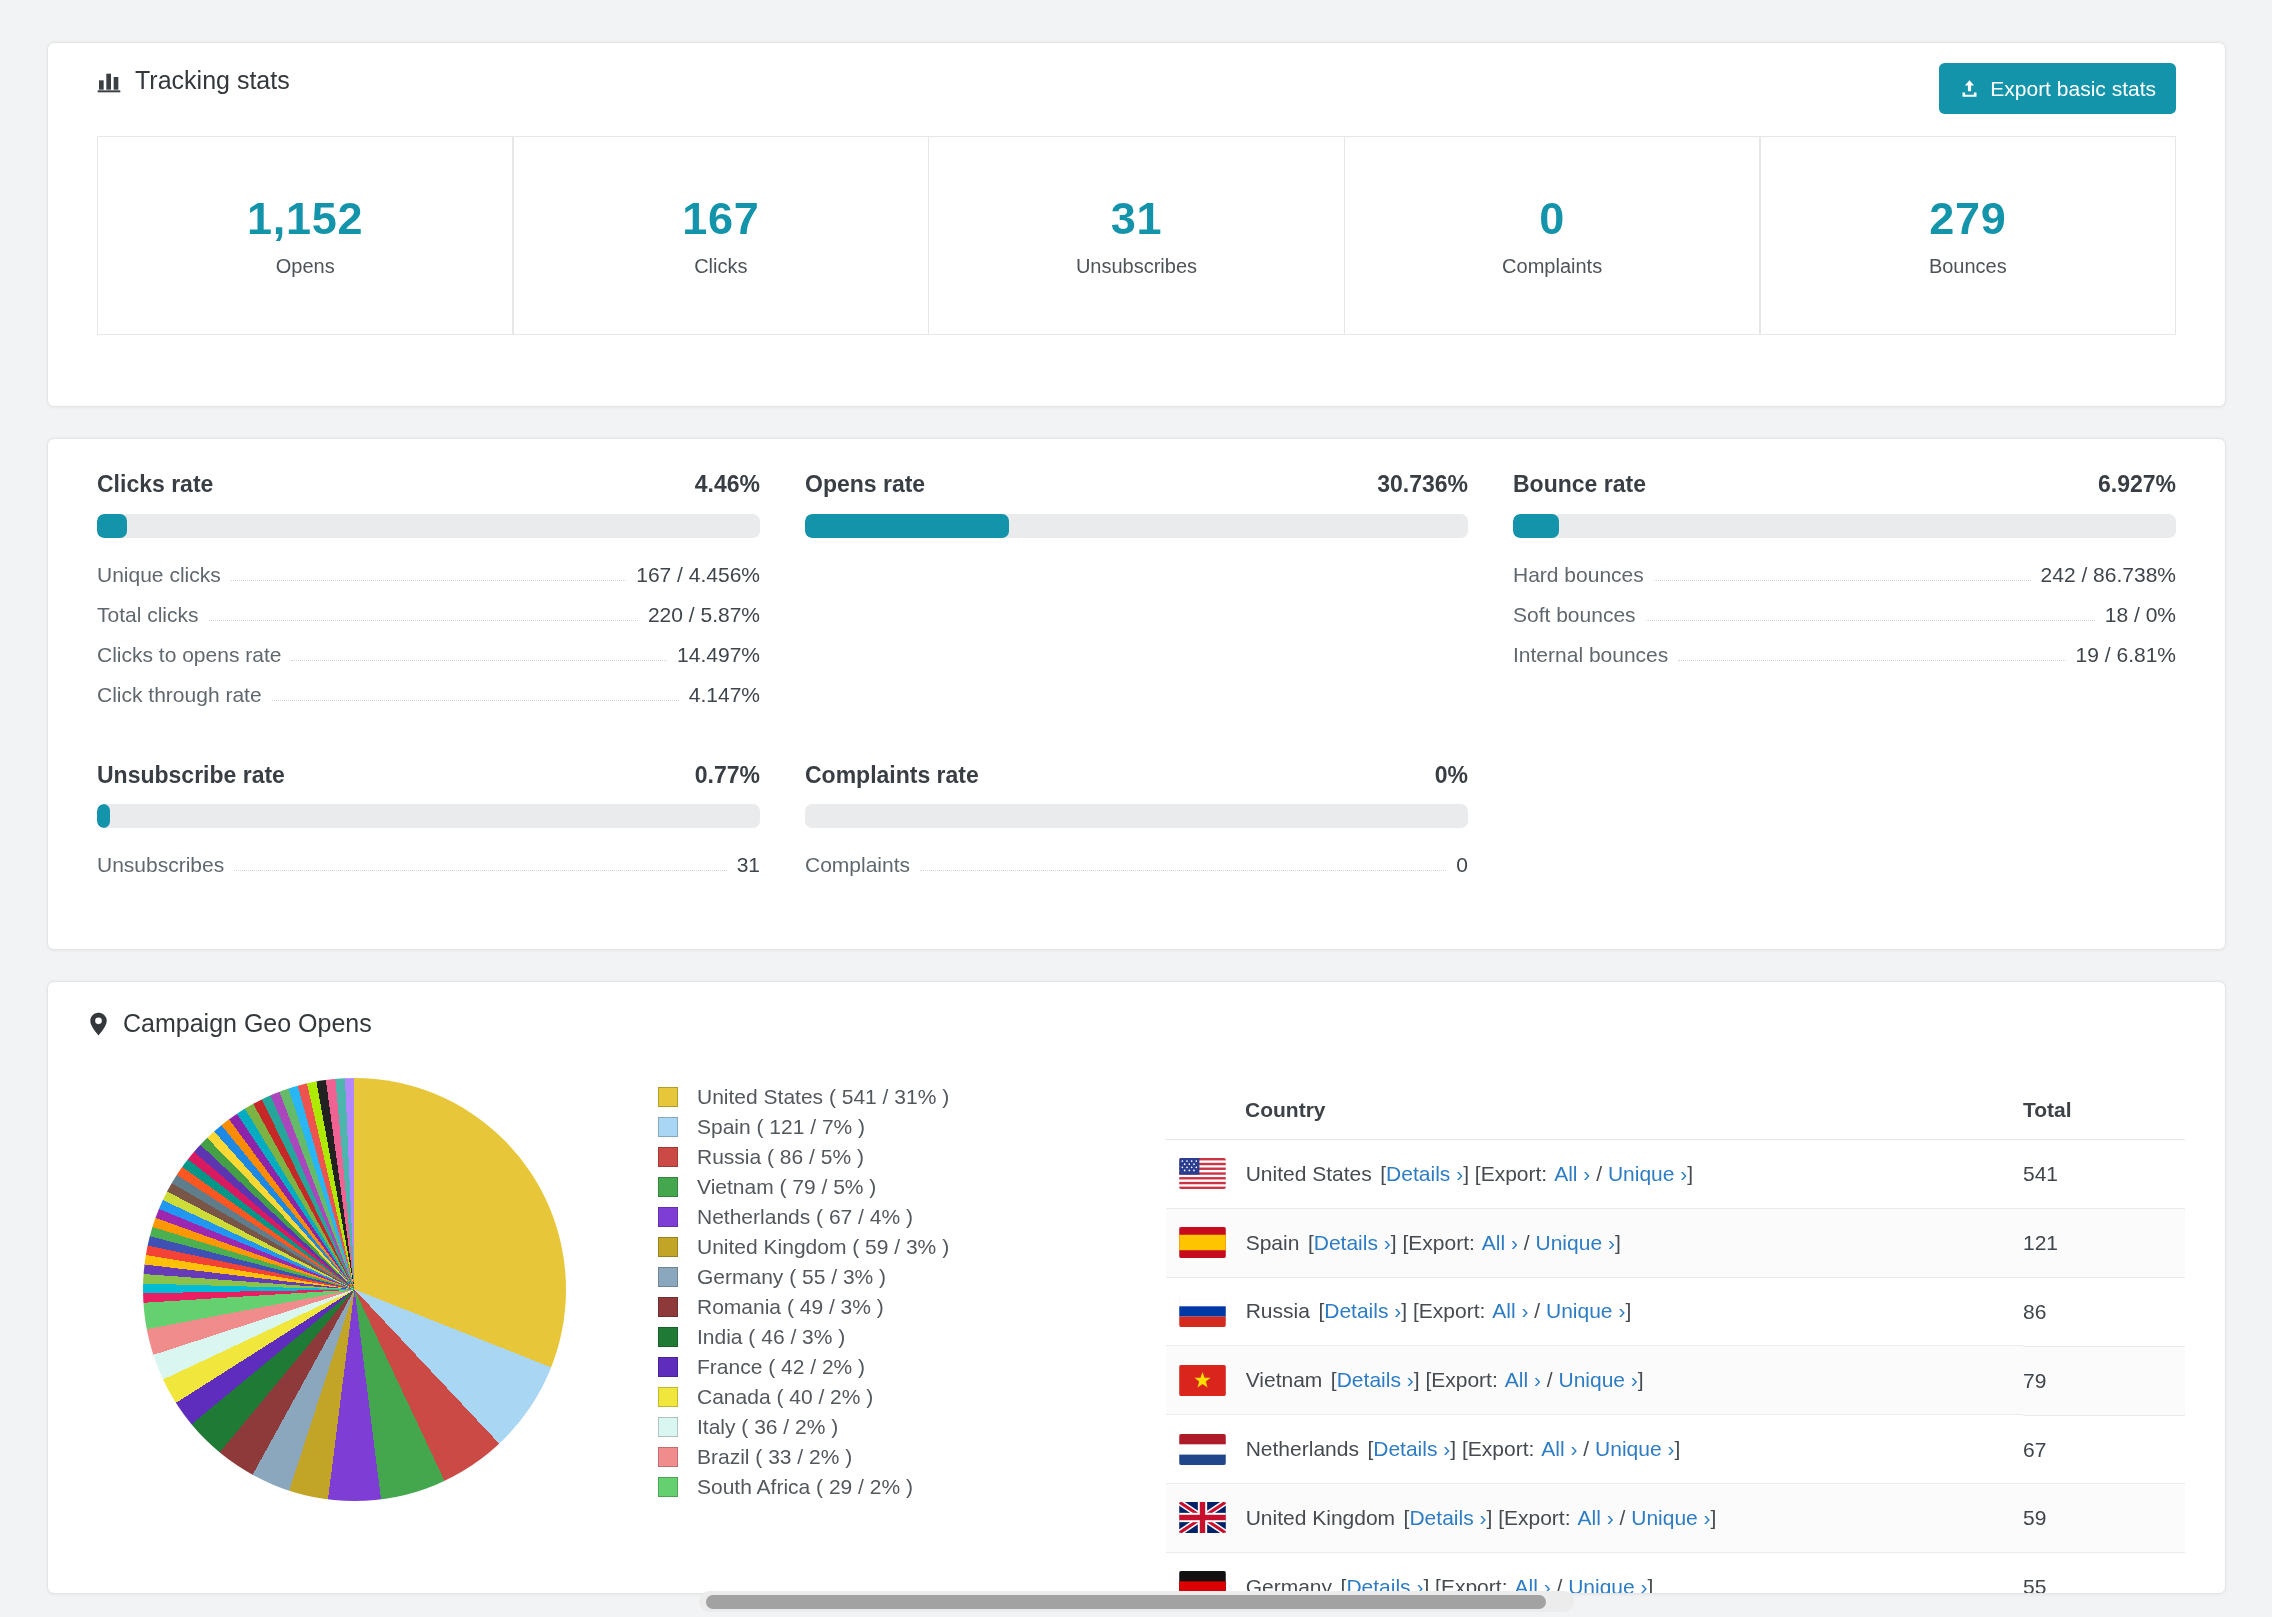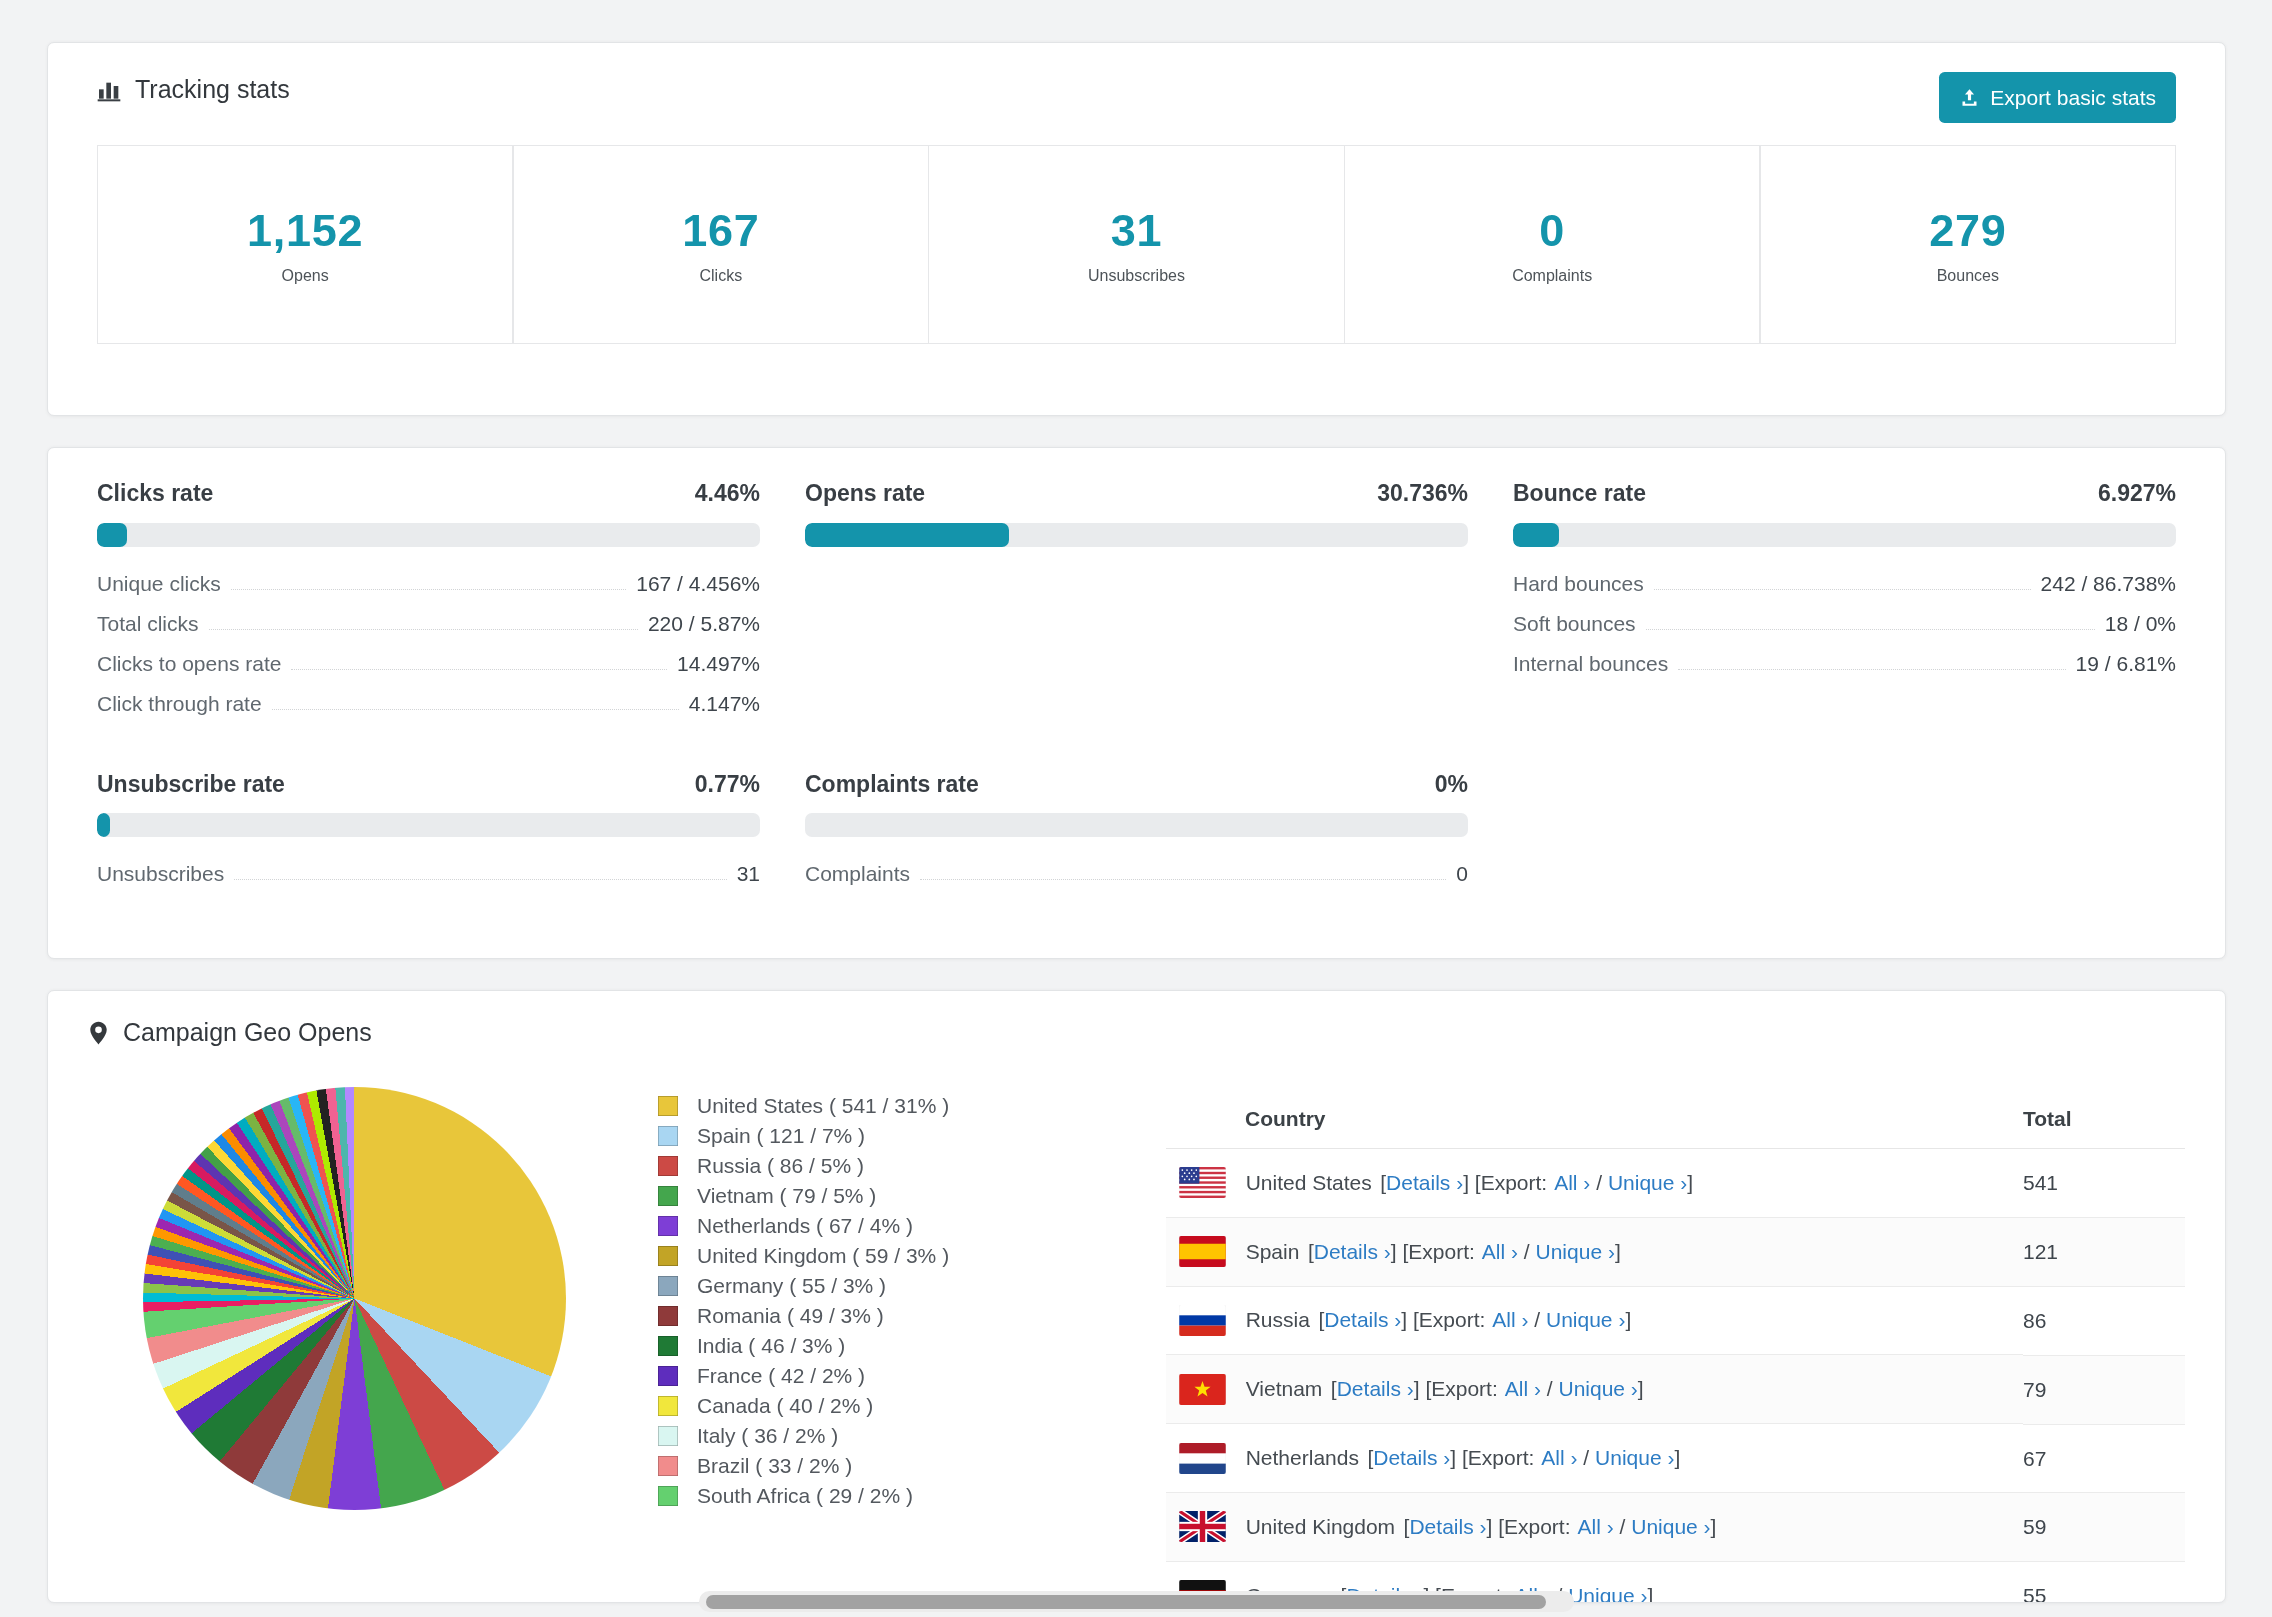--- a/index.html
+++ b/index.html
@@ -13,7 +13,7 @@
   .icon svg{display:block}
 
   
-  .card-tracking{padding:32px 49px 71px}
+  .card-tracking{padding:23px 49px 71px}
   .btn-export{position:absolute;right:0;top:-2.8px;display:flex;align-items:center;gap:10px;
     background:#1494ab;color:#fff;border:none;border-radius:5.6px;padding:13.4px 20px;
     font-size:21px;font-family:Liberation Sans, sans-serif;cursor:pointer}

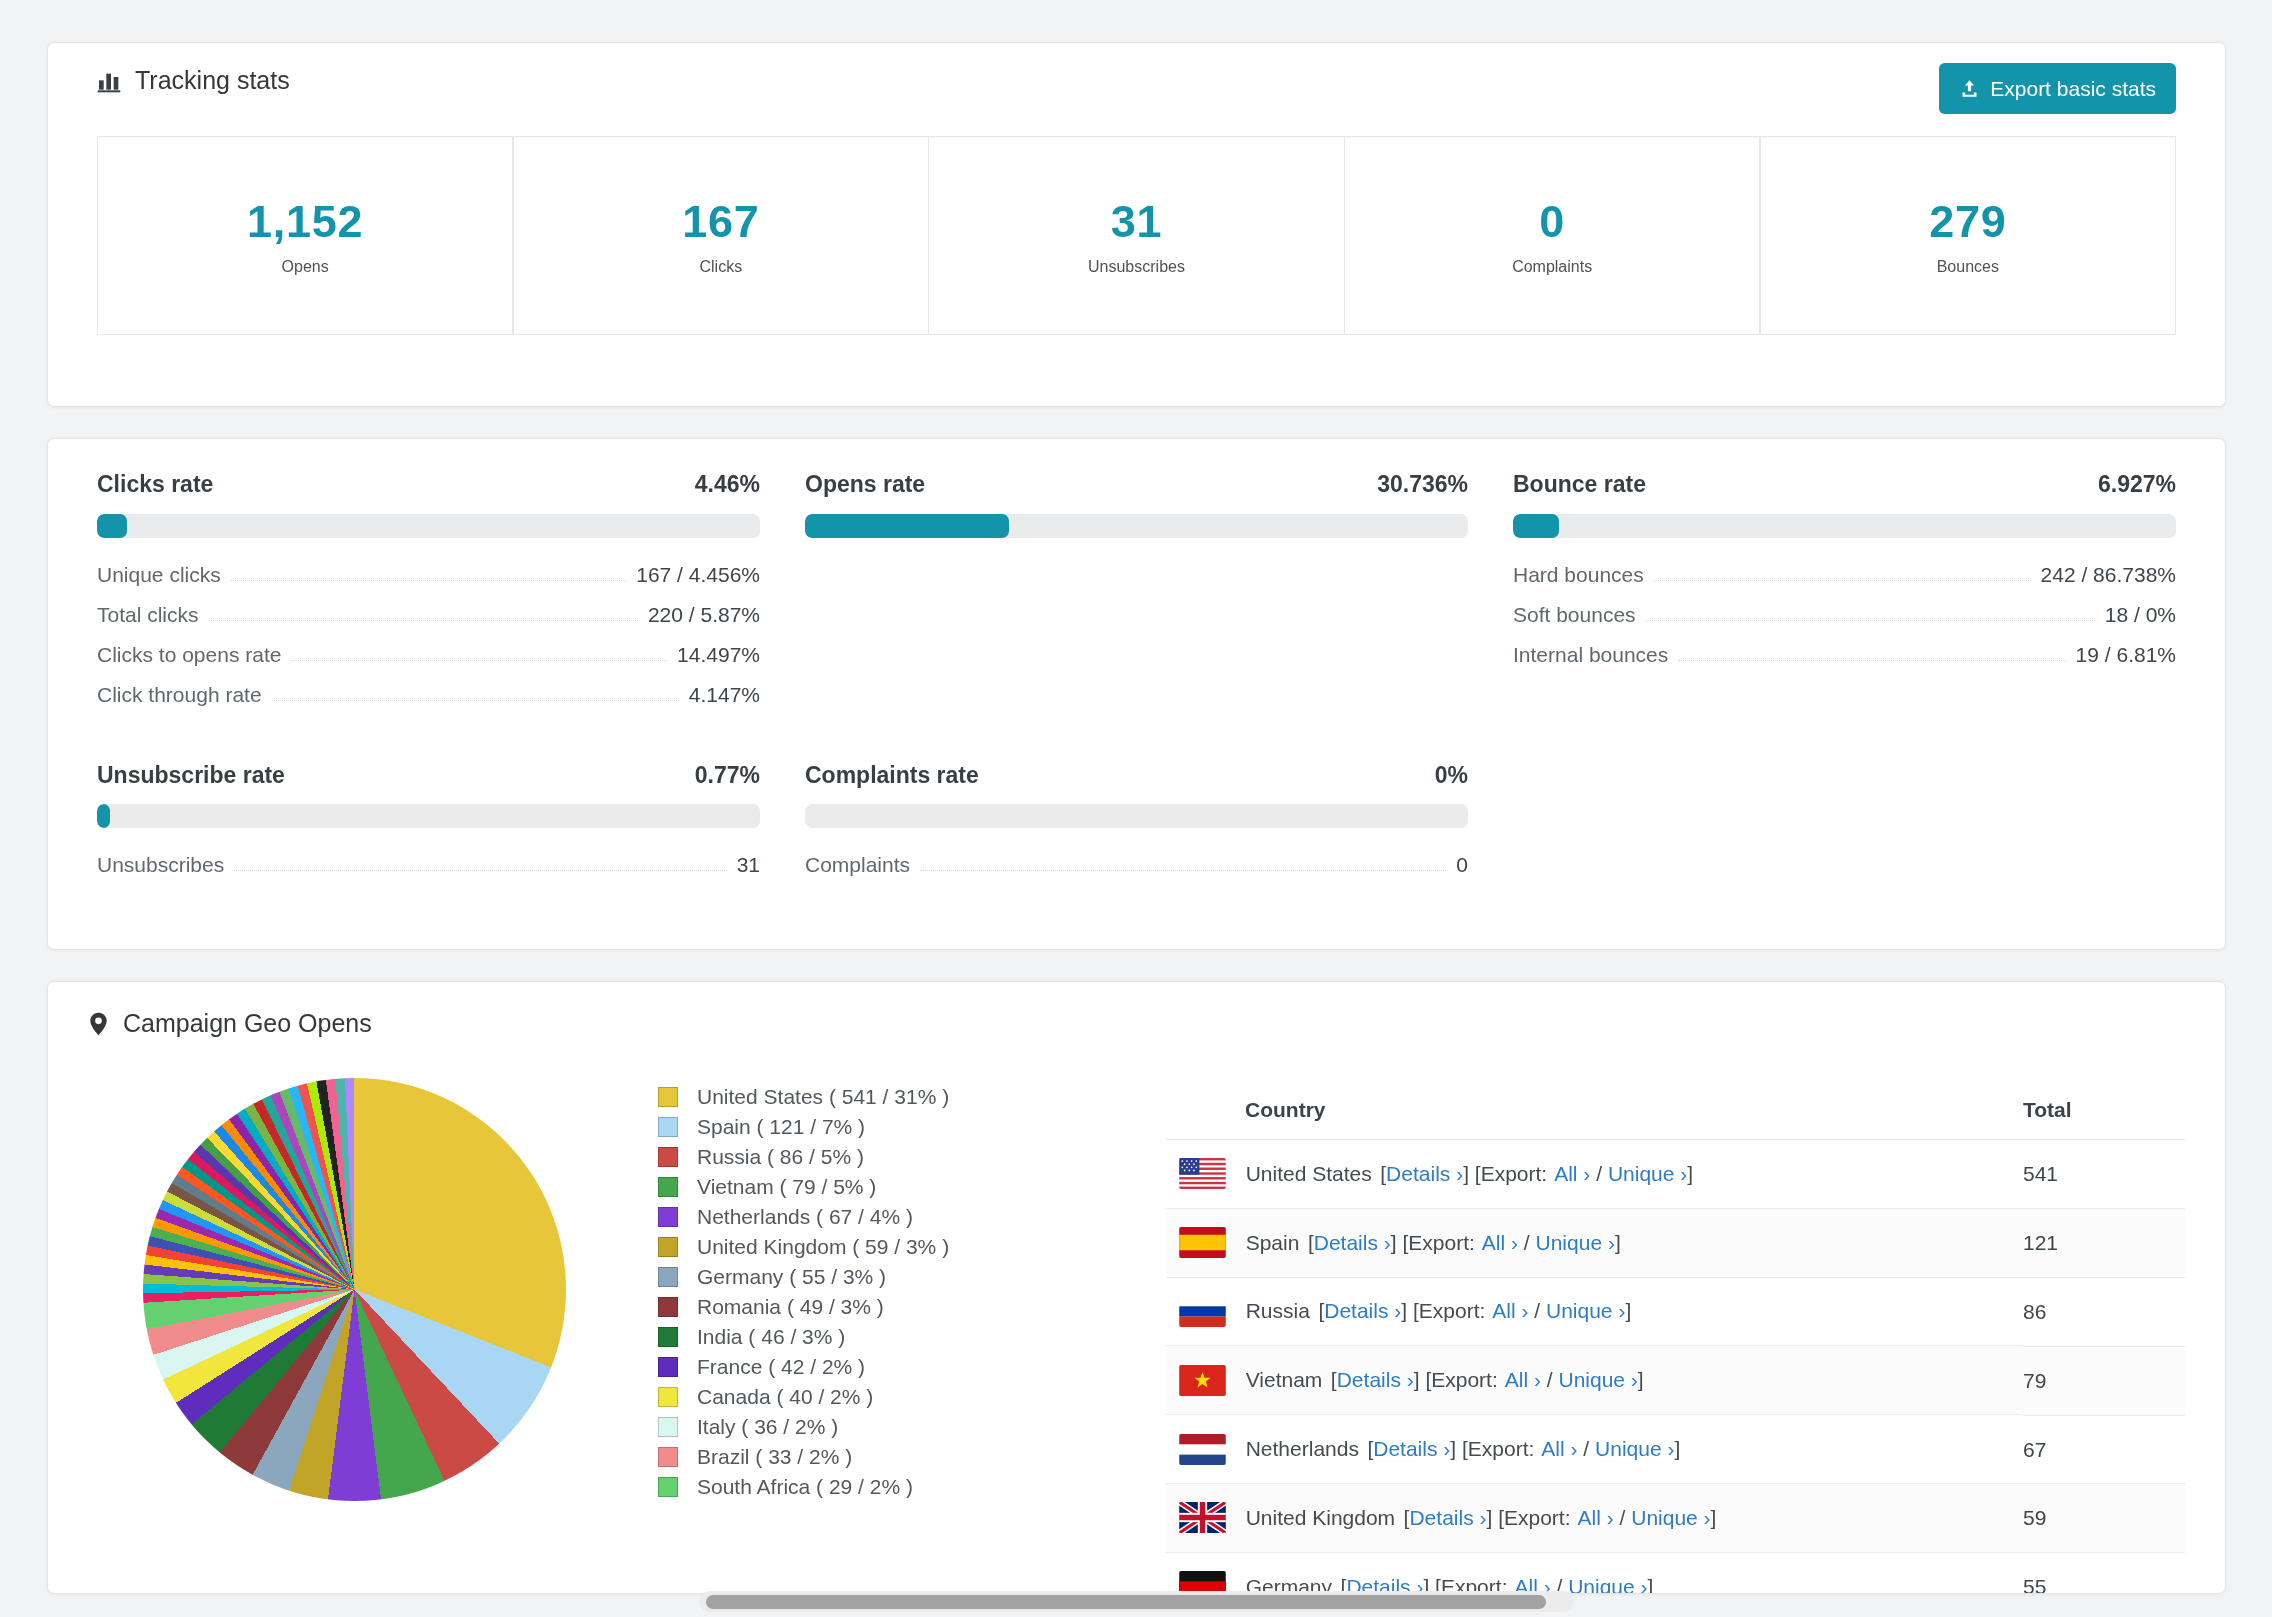--- a/index.html
+++ b/index.html
@@ -22,7 +22,7 @@
     flex-direction:column;align-items:center;justify-content:center;gap:10px;background:#fff}
   .stat-box:first-child{margin-left:0}
   .stat-value{font-size:45px;font-weight:700;color:#1494ab;letter-spacing:0.7px}
-  .stat-label{font-size:16px;color:#4d5358}
+  .stat-label{font-size:20px;color:#4d5358}
 
   
   .card-rates{padding:32px 49px 64px}

